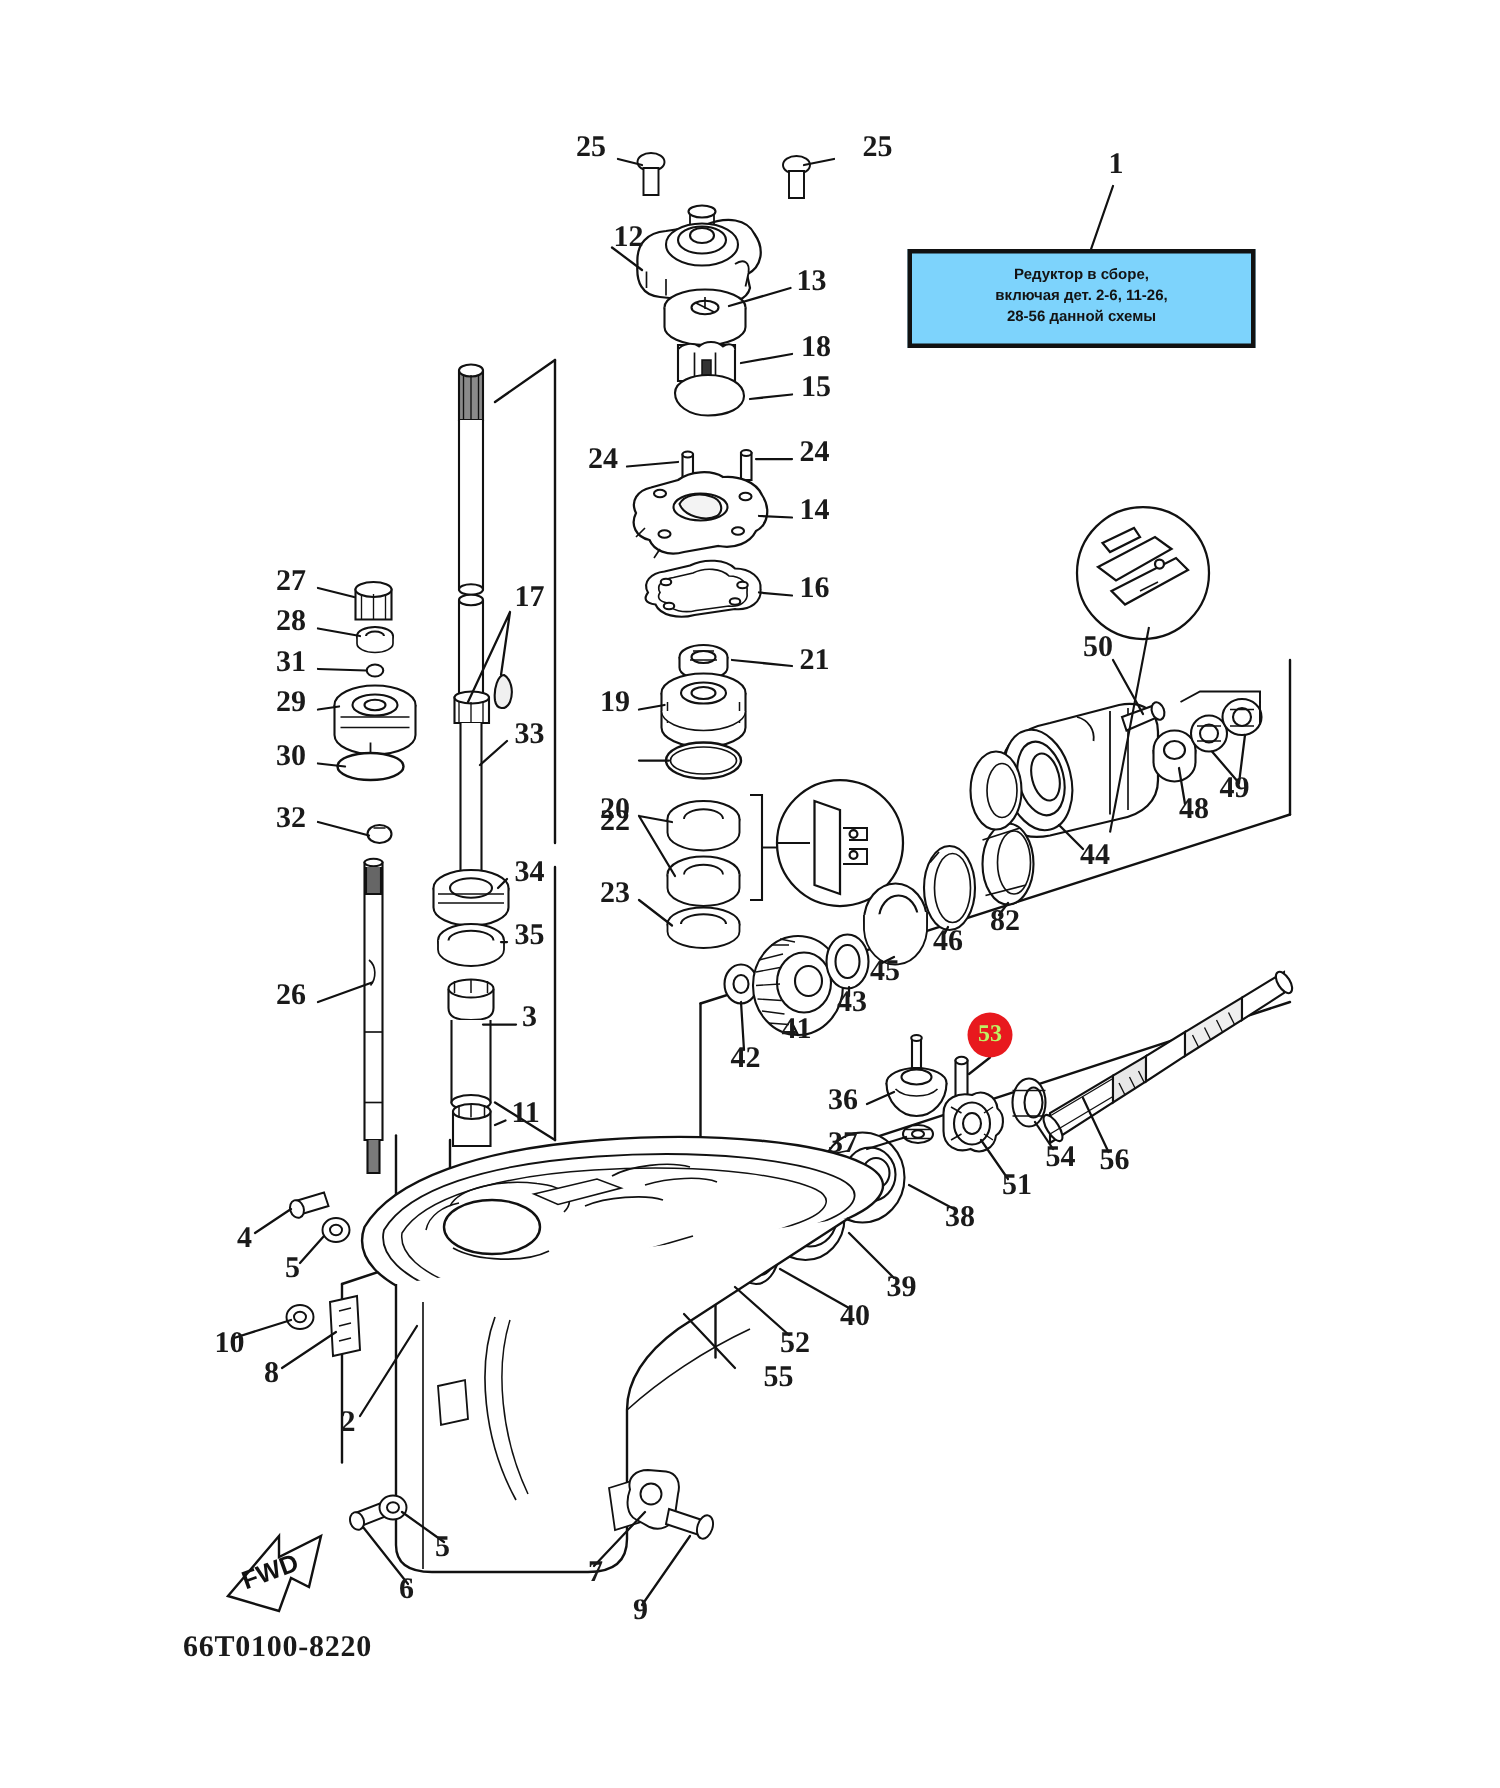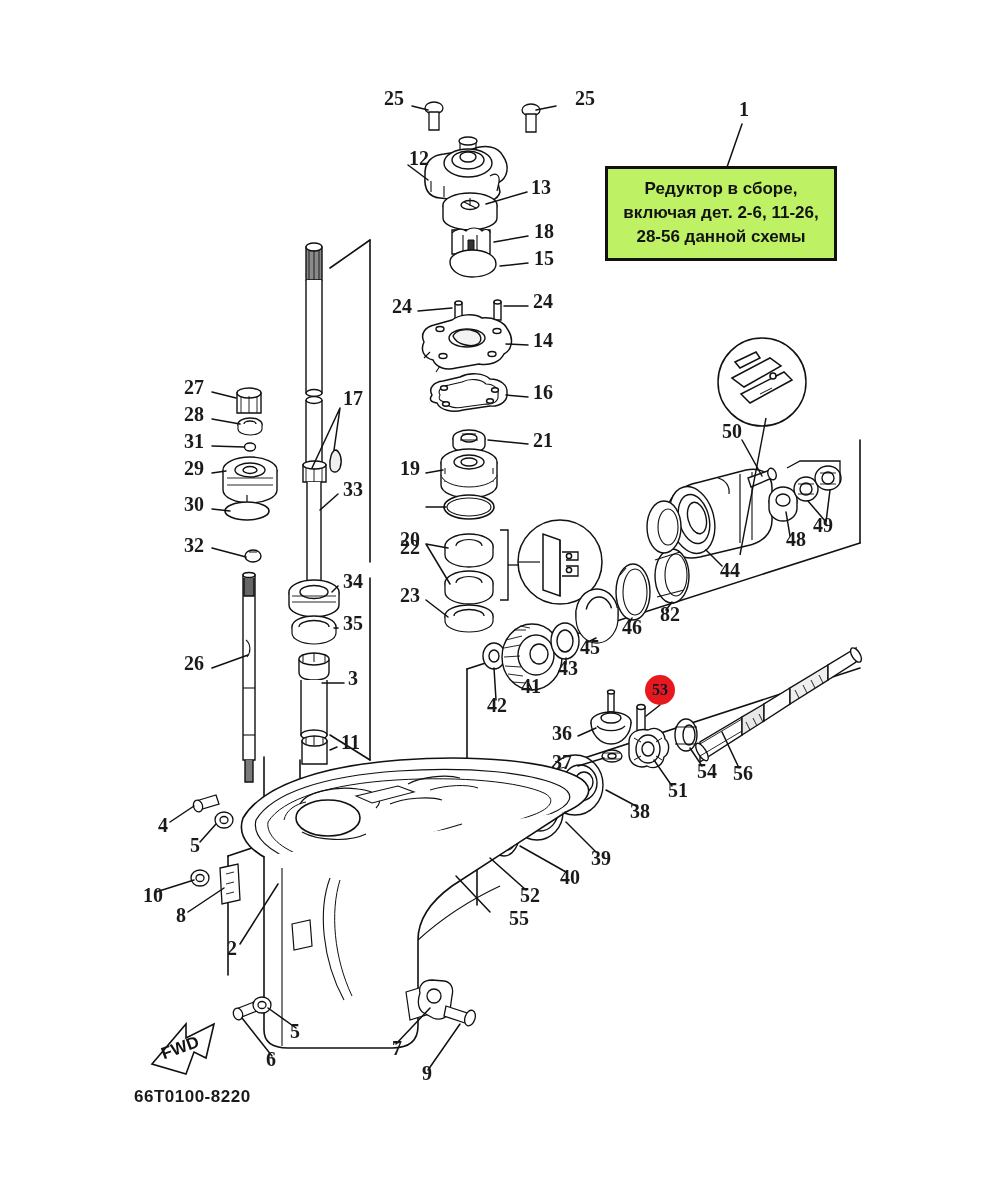--- a/index.html
+++ b/index.html
@@ -60,13 +60,13 @@
     top: 166px;
     width: 232px;
     border: 3px solid #111111;
-    background: #bef264;
+    background: #7dd3fc;
     padding: 8px 6px 9px 6px;
     box-sizing: border-box;
     text-align: center;
     font-family: "Liberation Sans", sans-serif;
     font-weight: bold;
-    font-size: 17px;
+    font-size: 10px;
     line-height: 1.42;
     color: #131313;
     pointer-events: auto;

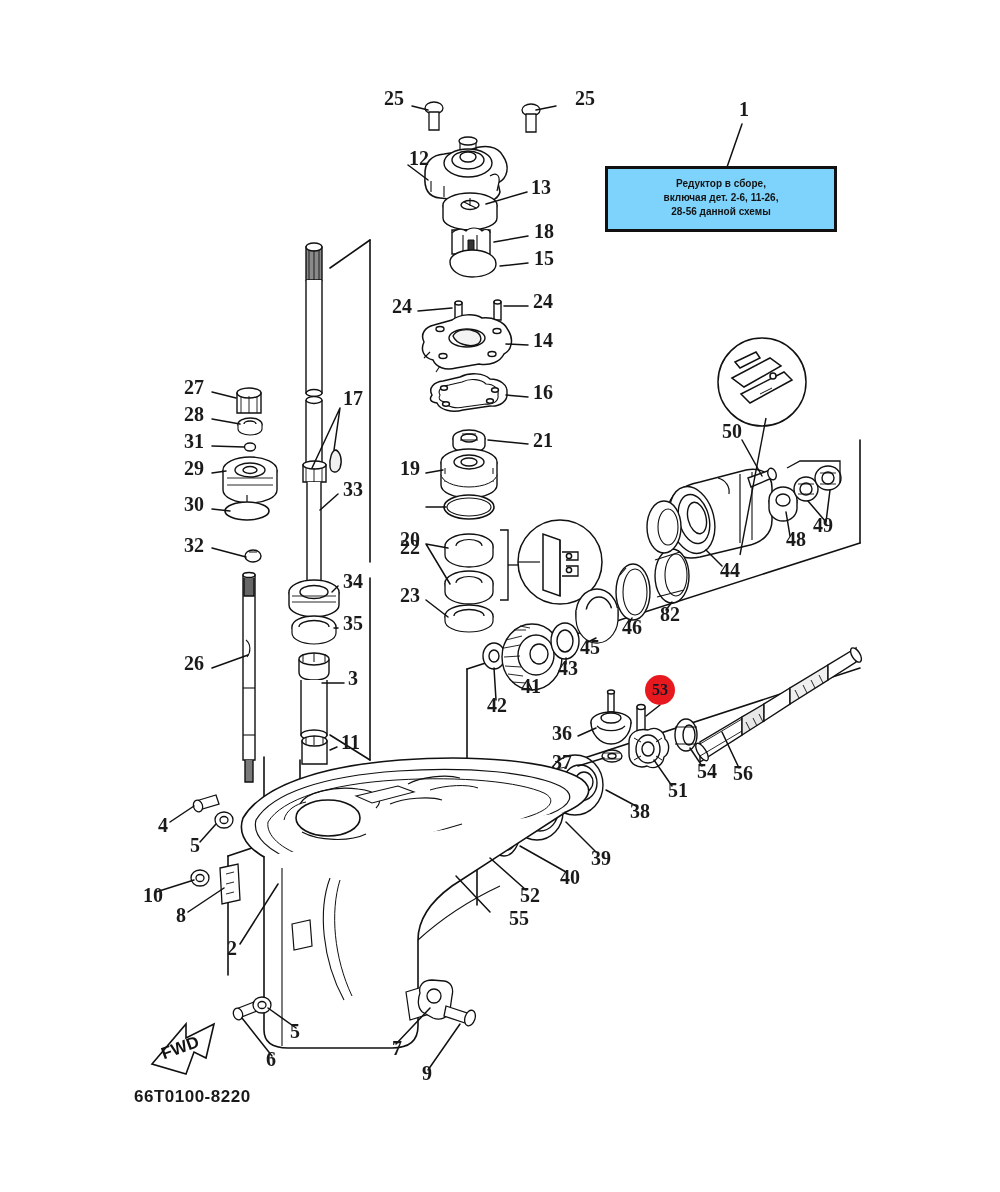--- a/index.html
+++ b/index.html
@@ -48,7 +48,7 @@
     height: 30px;
     border-radius: 50%;
     background: #e8191e;
-    color: #0f172a;
+    color: #bef264;
     font-size: 16px;
     display: flex;
     align-items: center;

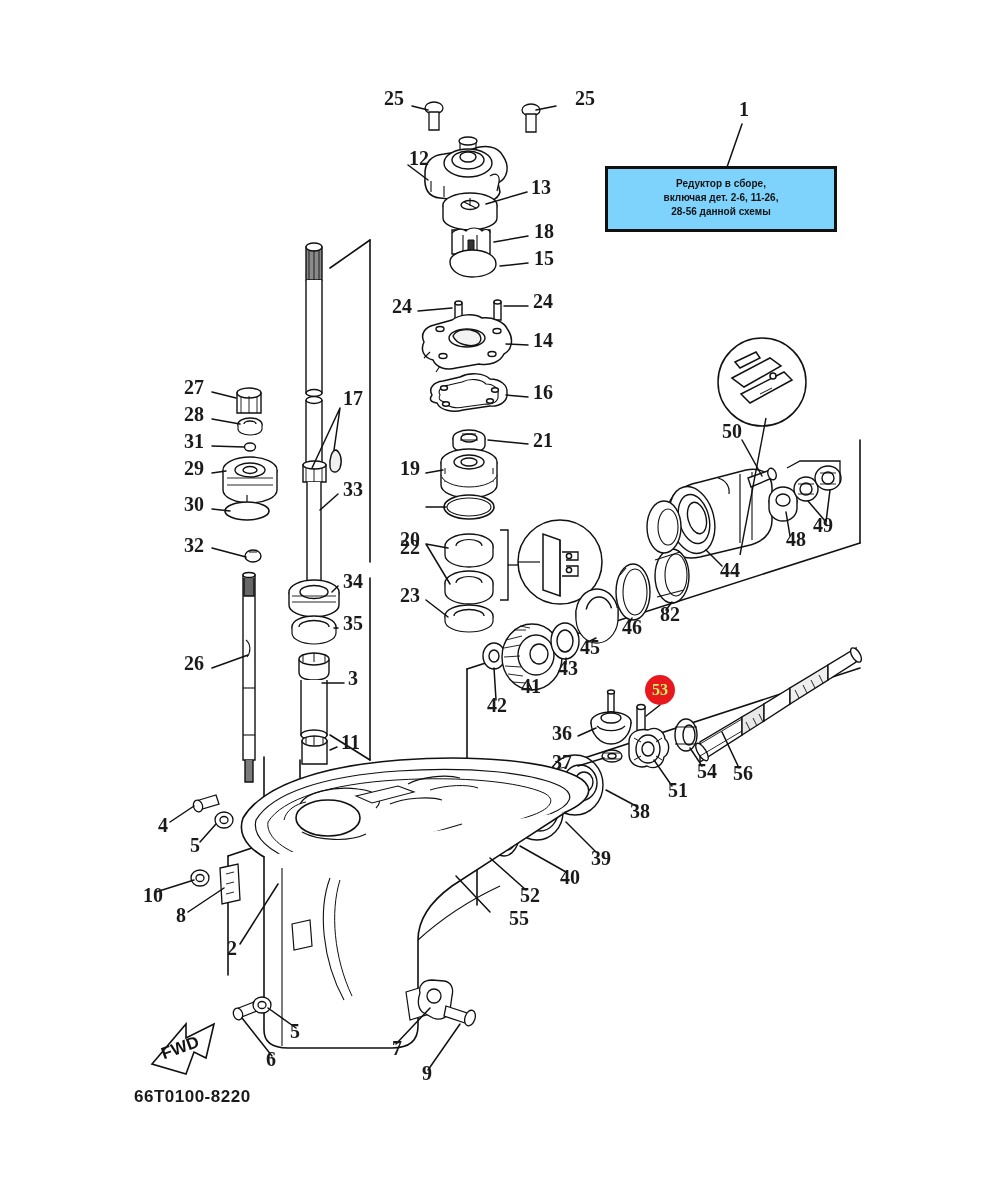--- a/index.html
+++ b/index.html
@@ -74,11 +74,11 @@
   .note-box div { white-space: nowrap; }
   .drawing-number {
     position: absolute;
-    left: 134px;
+    left: 122px;
     top: 1087px;
-    font-family: Liberation Sans, sans-serif;
+    font-family: Liberation Serif, serif;
     font-weight: bold;
-    font-size: 17px;
+    font-size: 20px;
     letter-spacing: 0.5px;
     color: #1a1a1a;
     pointer-events: auto;

